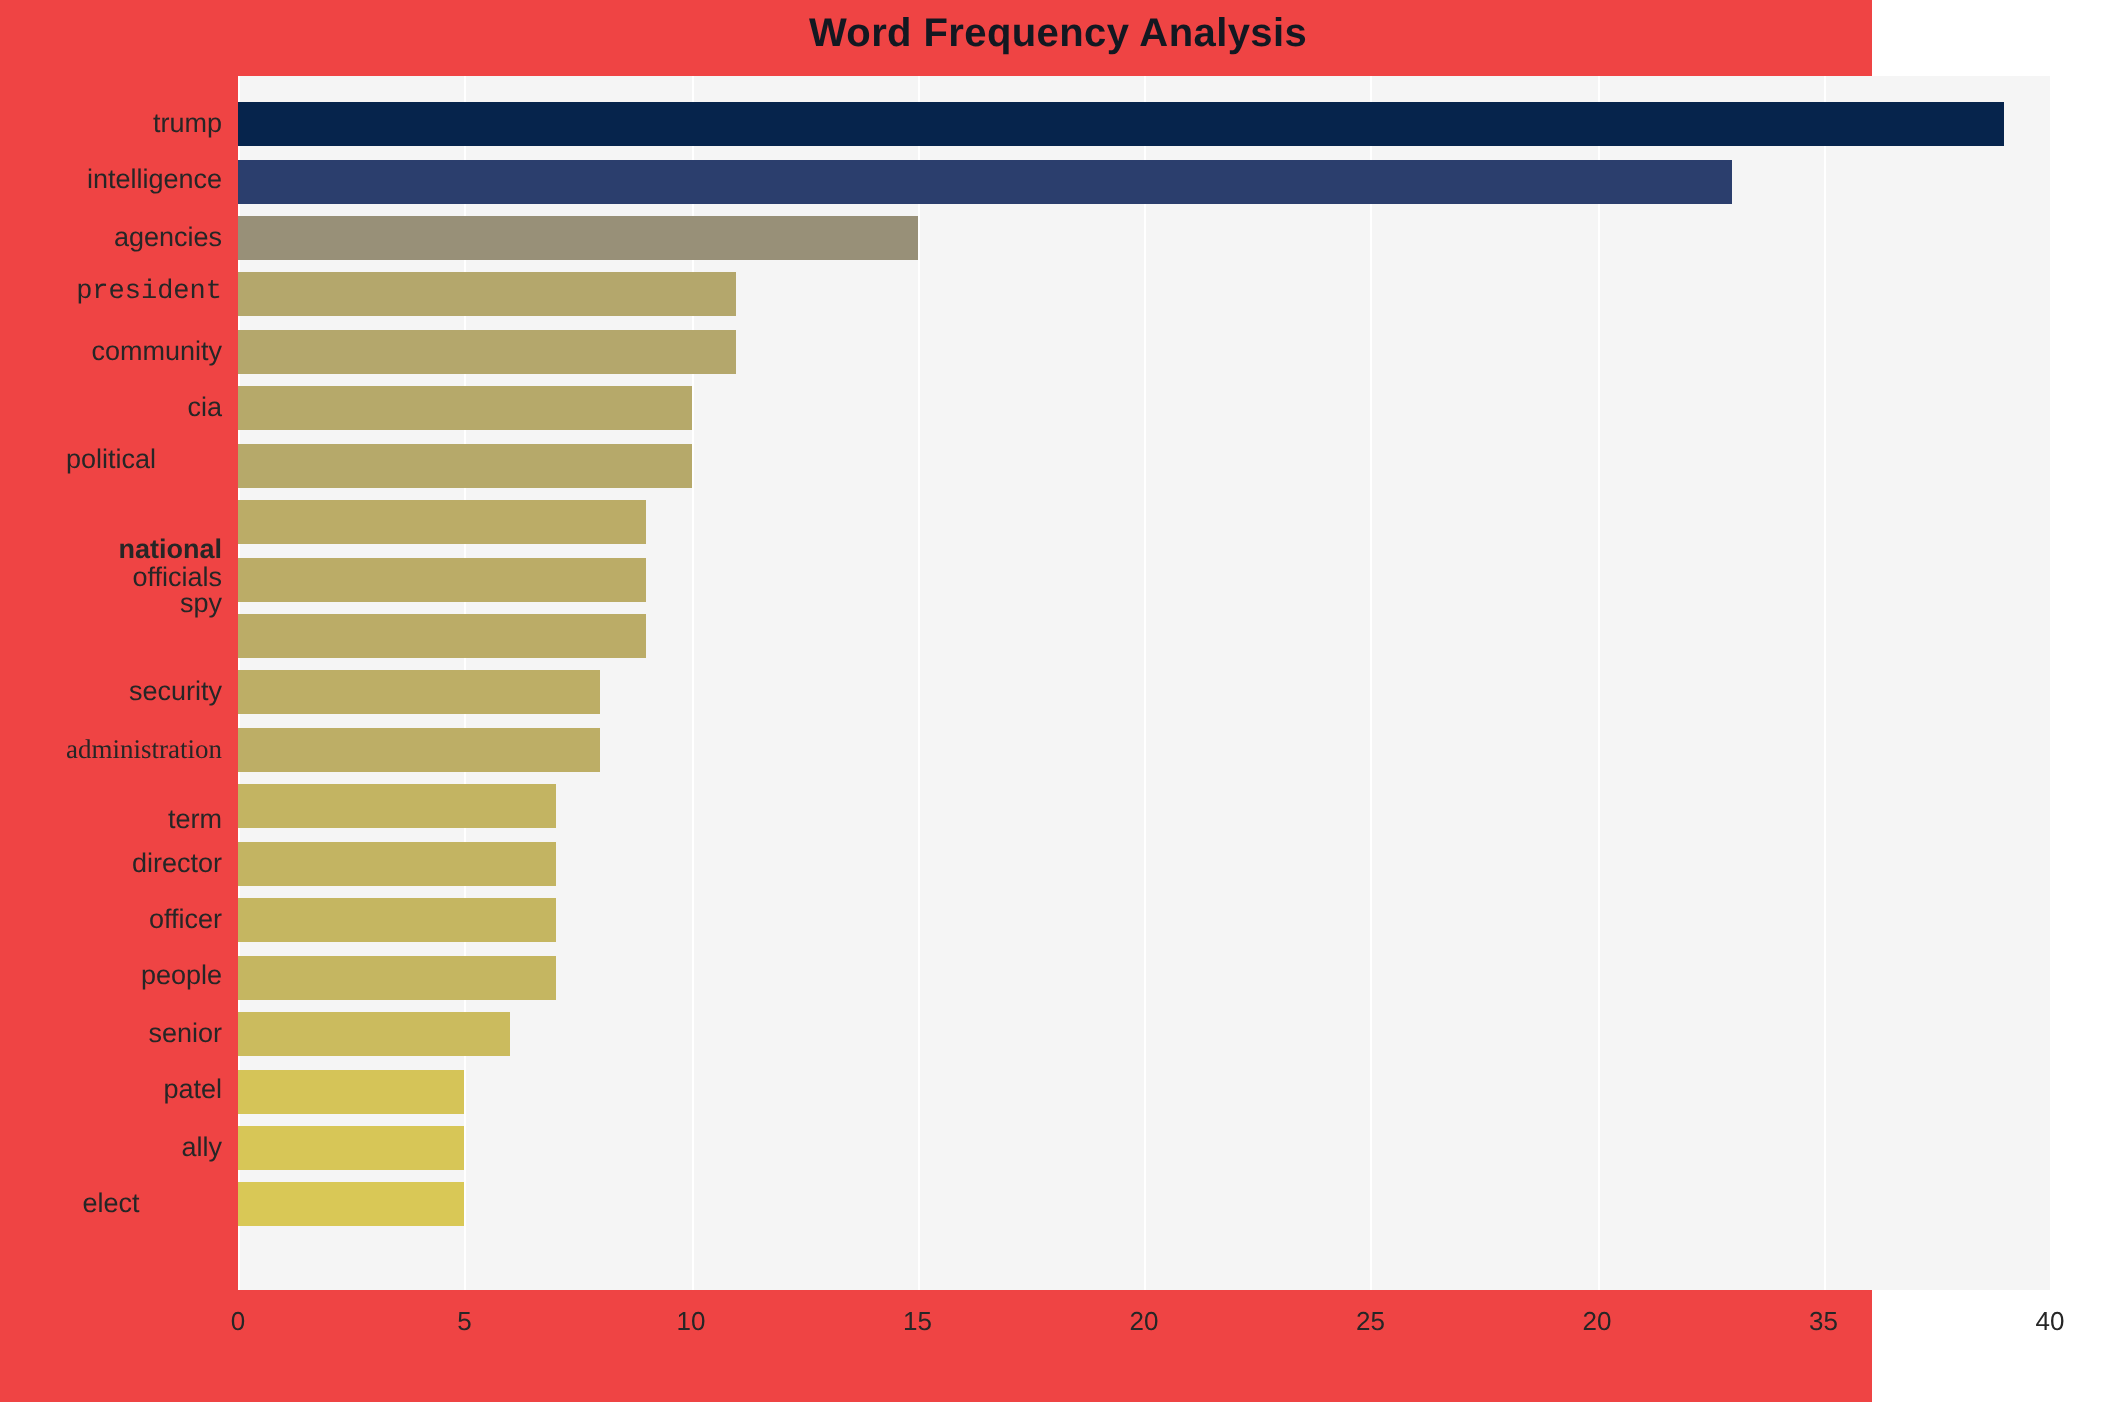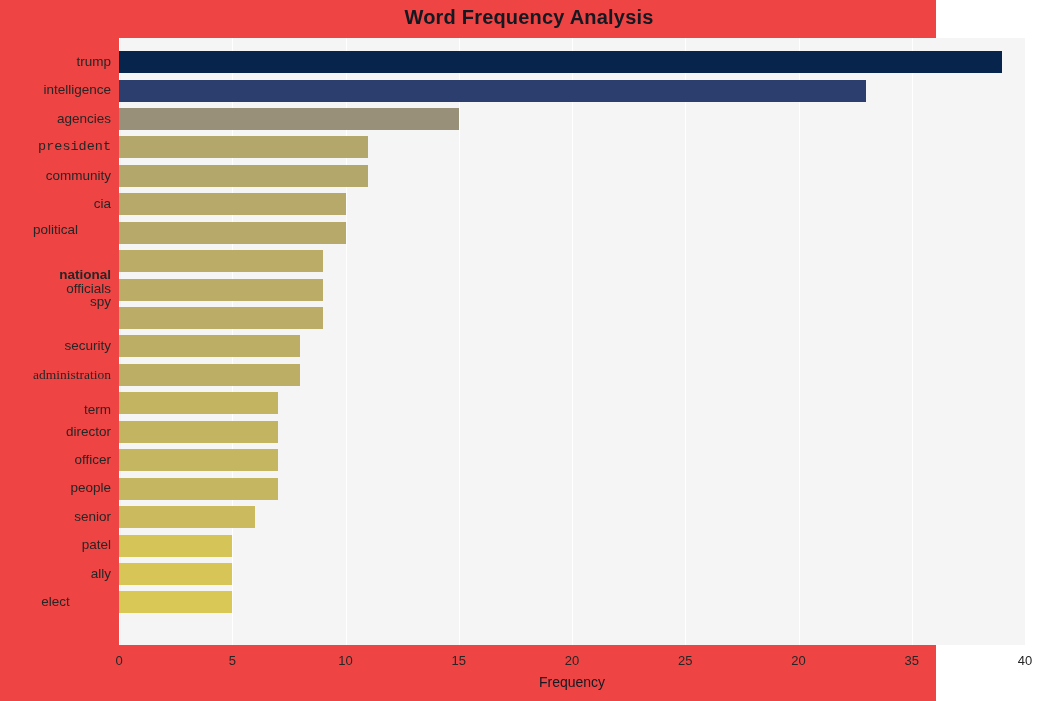--- a/index.html
+++ b/index.html
@@ -238,7 +238,6 @@
       <div class="x-tick-label" style="left: 906px;">40</div>
     </div>
 
-  <div id="x-axis-title">Frequency</div>
 
 </div>
 

